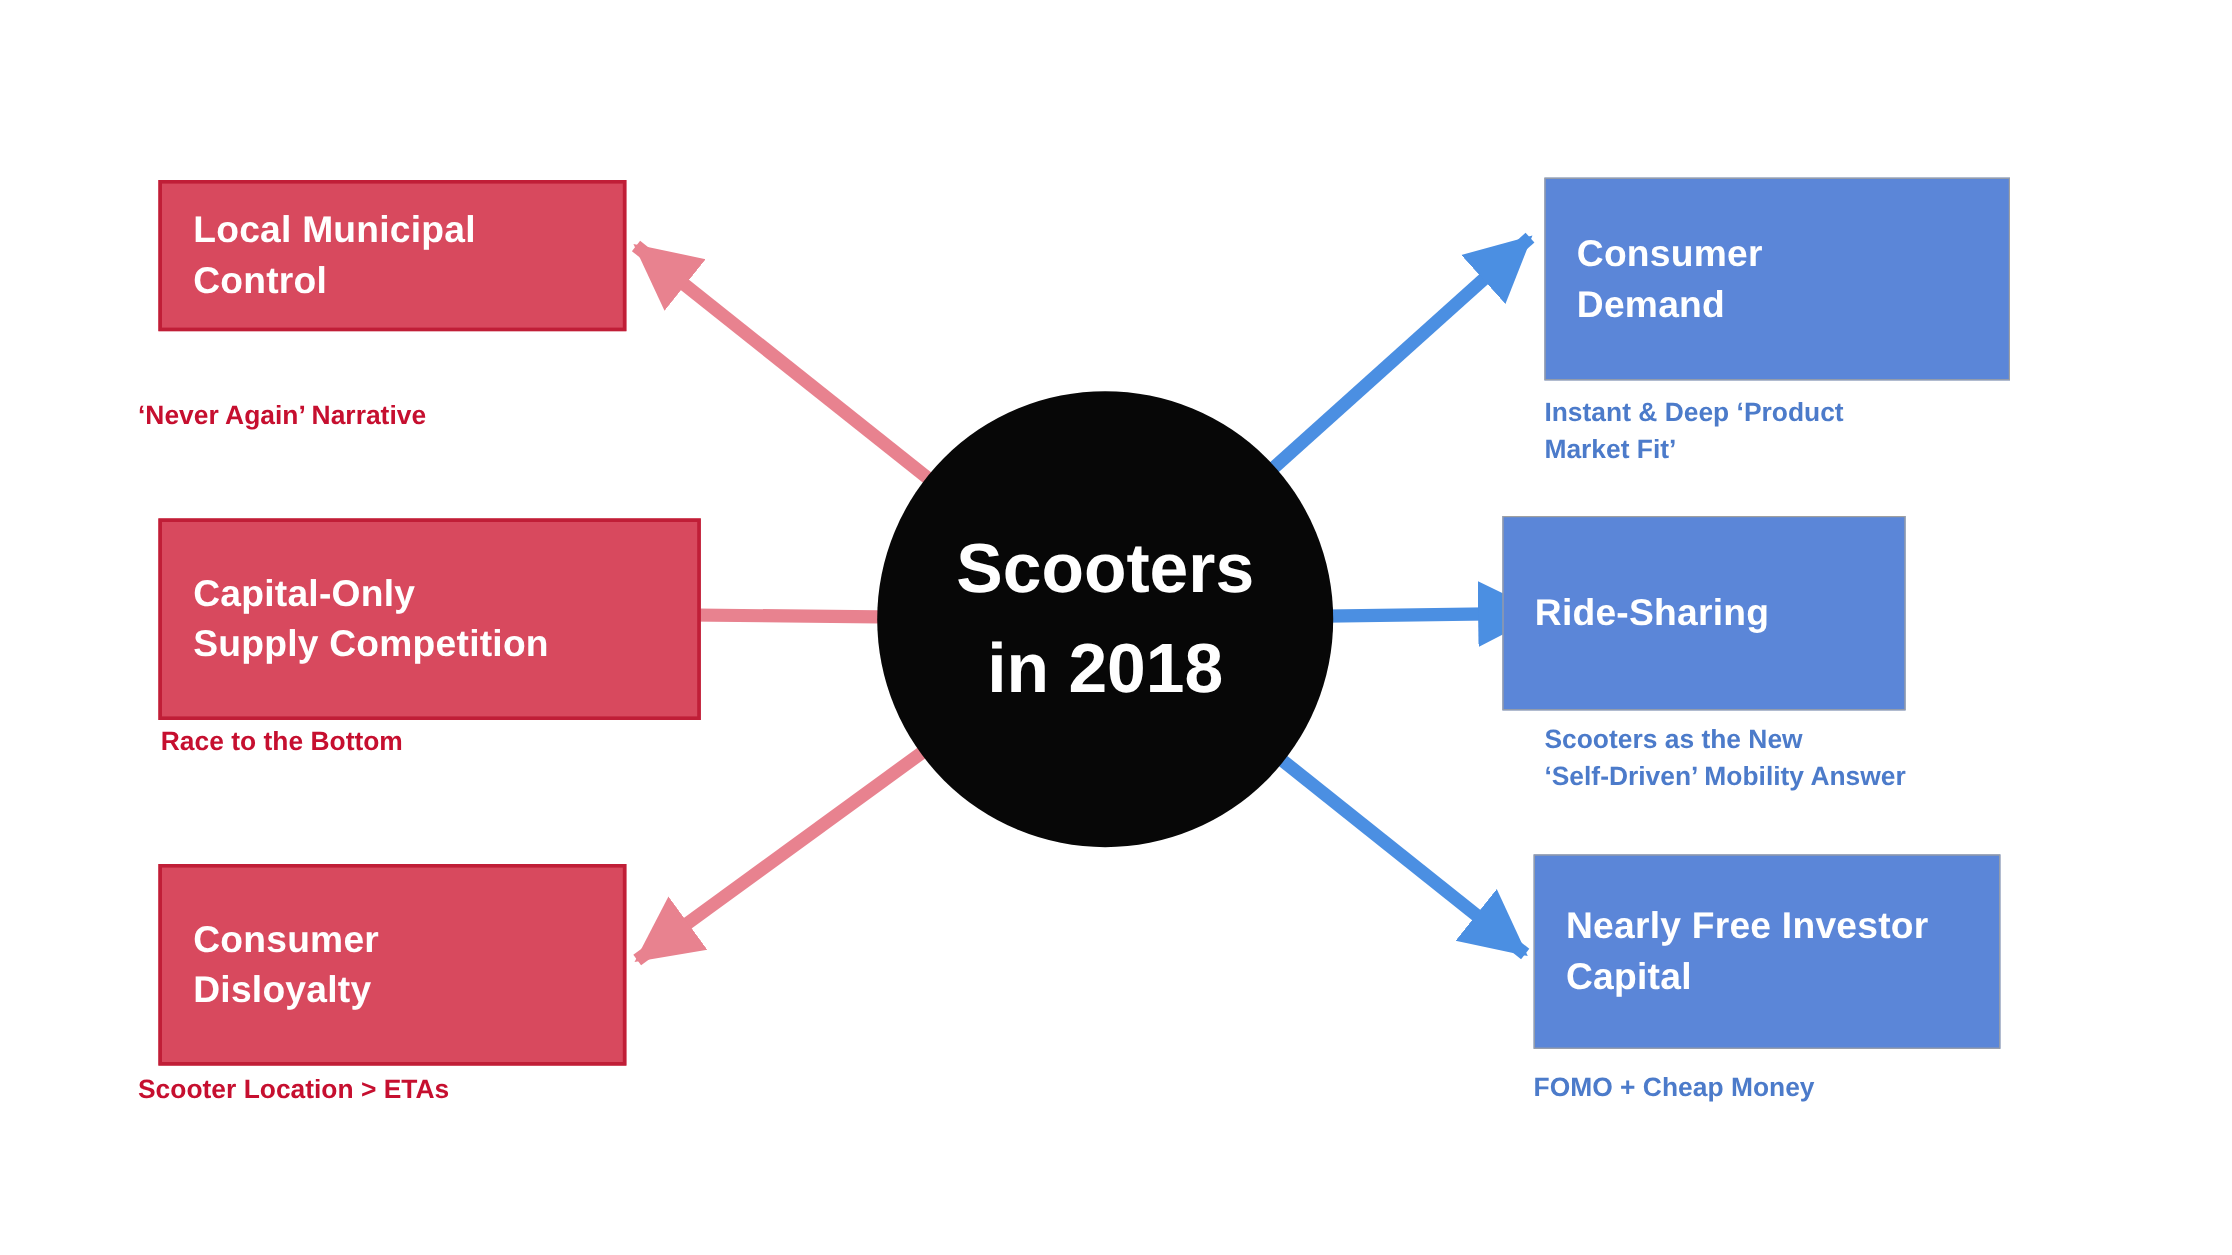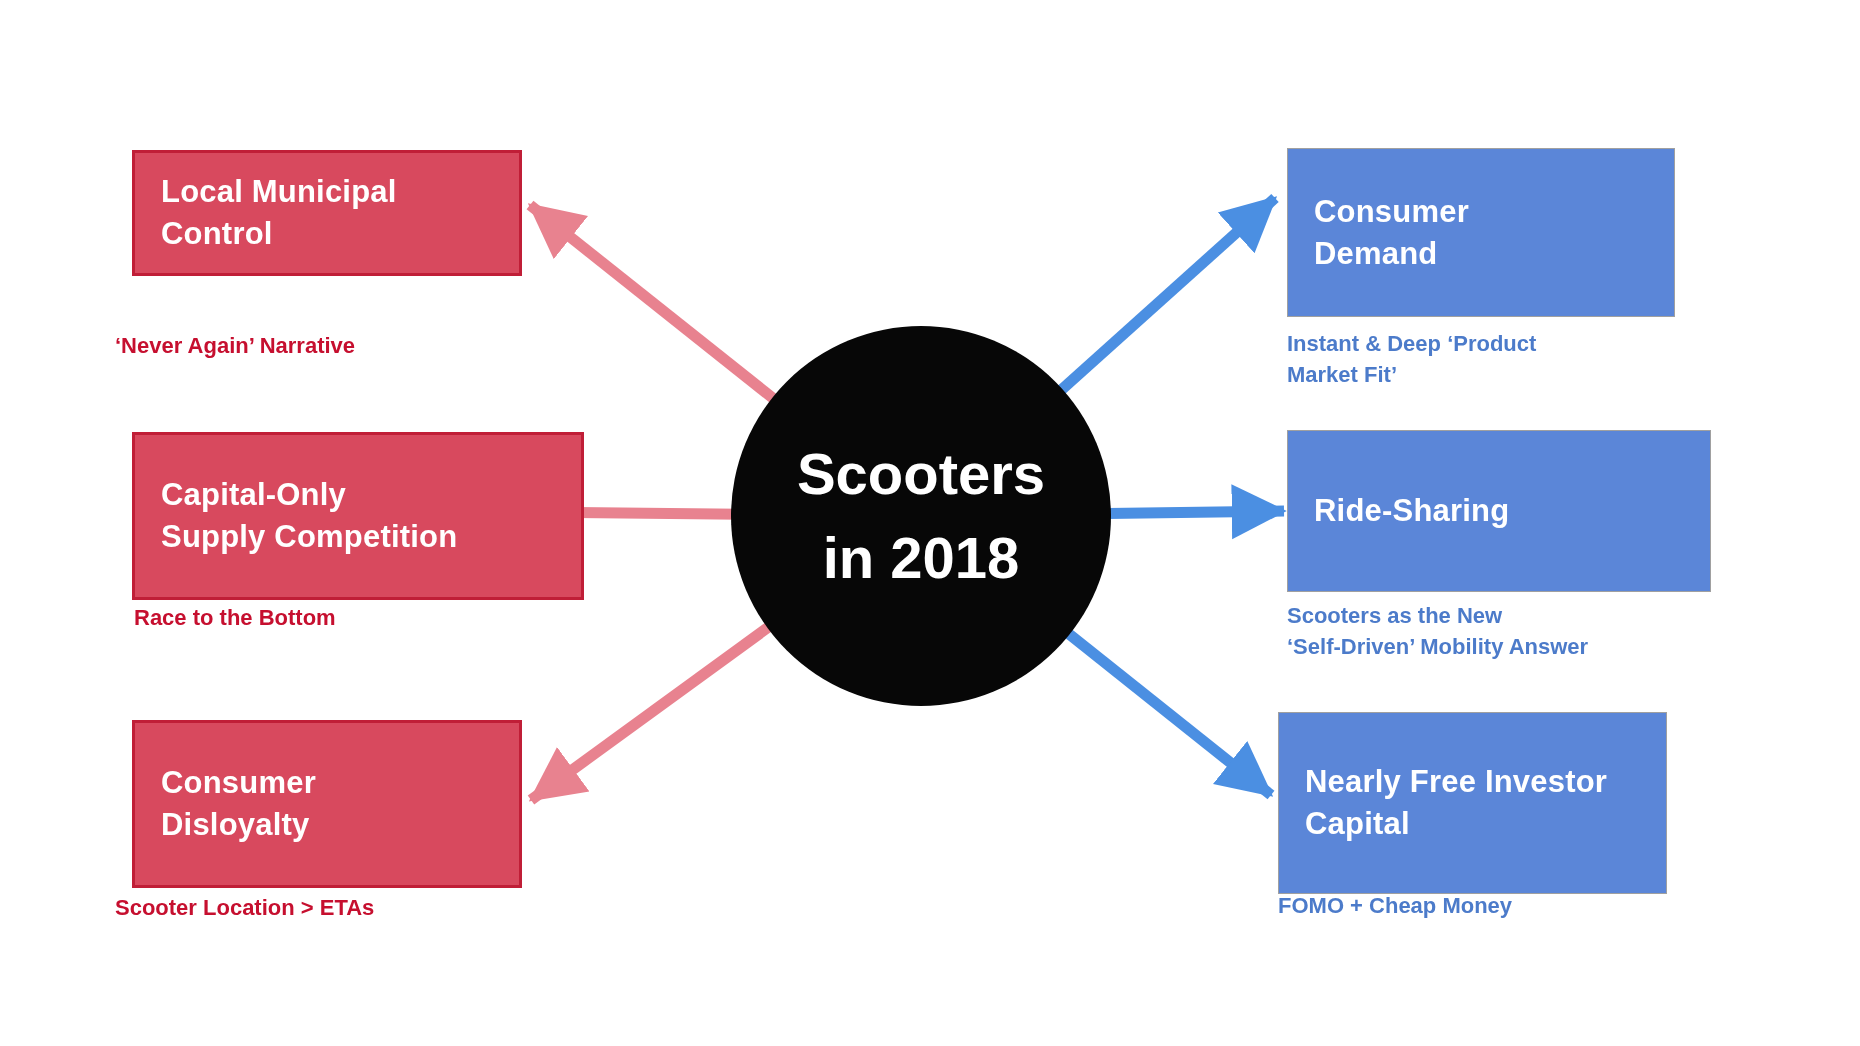--- a/index.html
+++ b/index.html
@@ -119,7 +119,7 @@
     <div>Market Fit’</div>
   </div>
 
-  <div class="node blue" style="left:1287px;top:430px;width:424px;height:162px">
+  <div class="node blue" style="left:1252px;top:430px;width:336px;height:162px">
     <div class="node-title">
       <div>Ride-Sharing</div>
     </div>

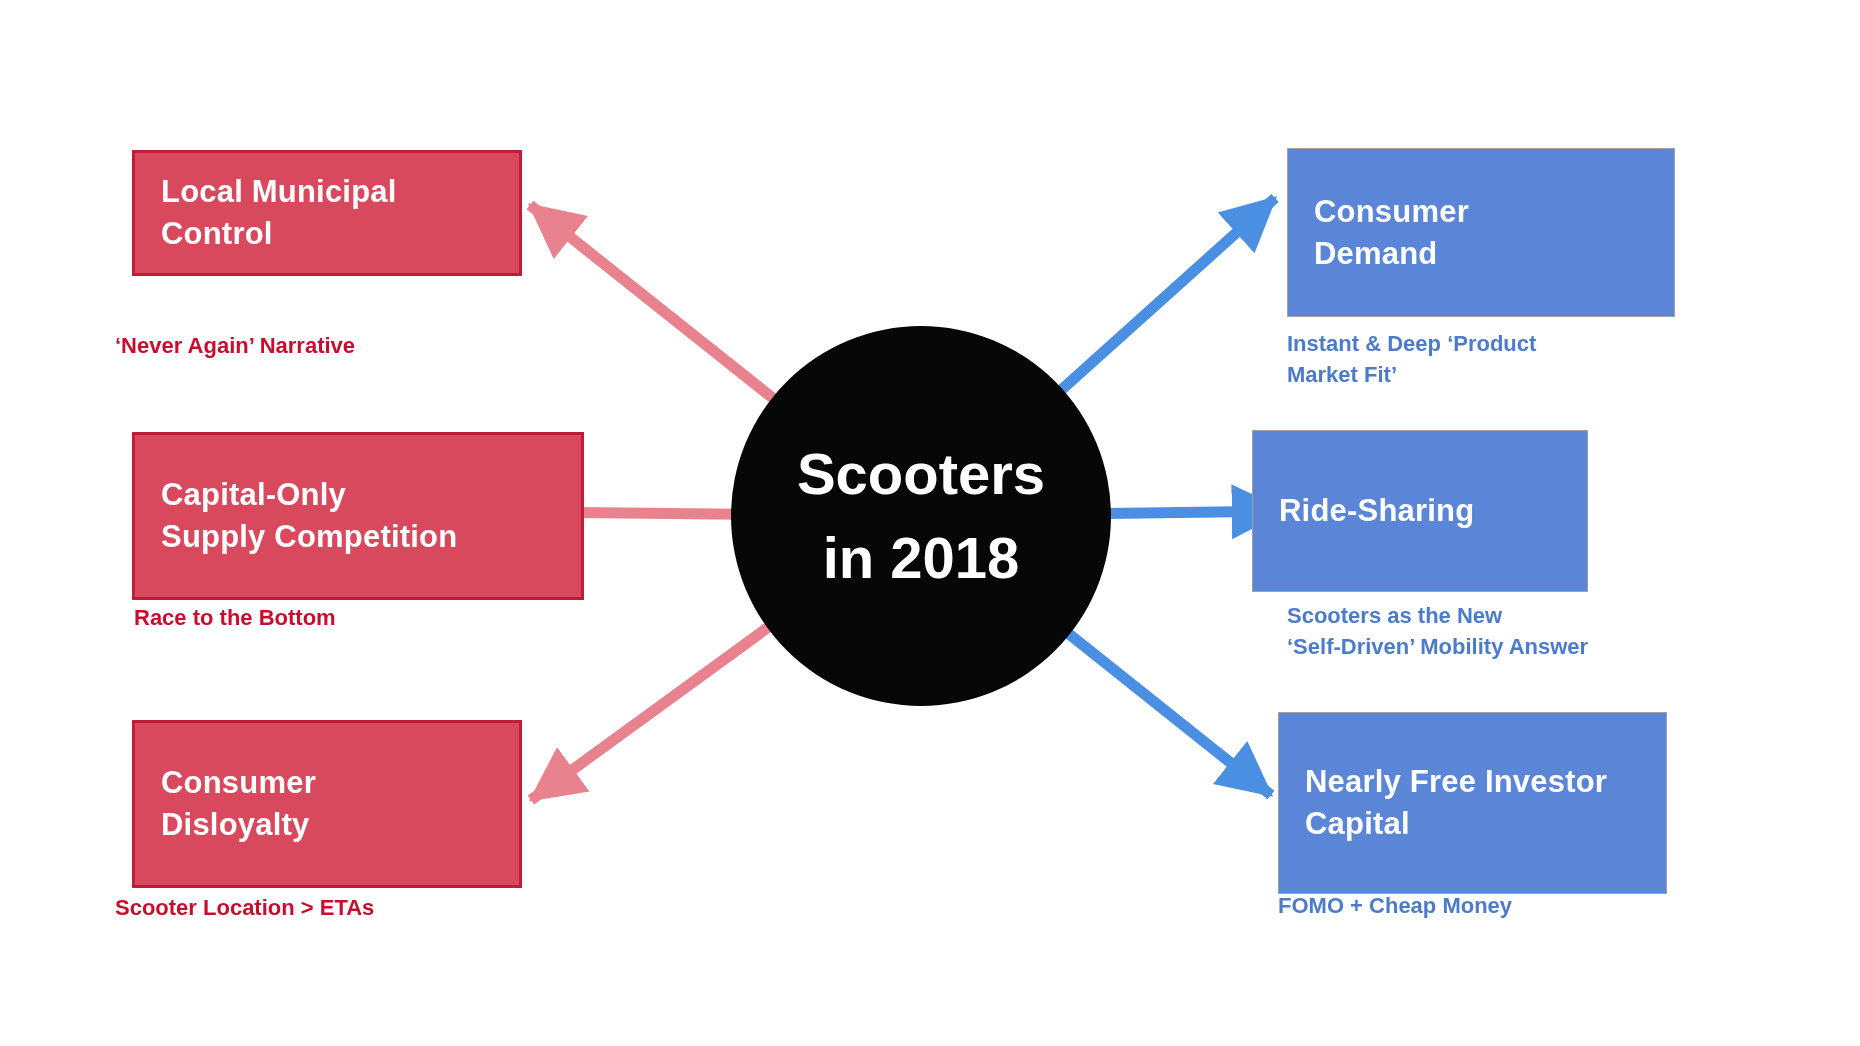--- a/index.html
+++ b/index.html
@@ -129,7 +129,7 @@
     <div>‘Self-Driven’ Mobility Answer</div>
   </div>
 
-  <div class="node blue" style="left:1278px;top:712px;width:389px;height:182px">
+  <div class="node blue" style="left:1278px;top:712px;width:389px;height:162px">
     <div class="node-title">
       <div>Nearly Free Investor</div>
       <div>Capital</div>

